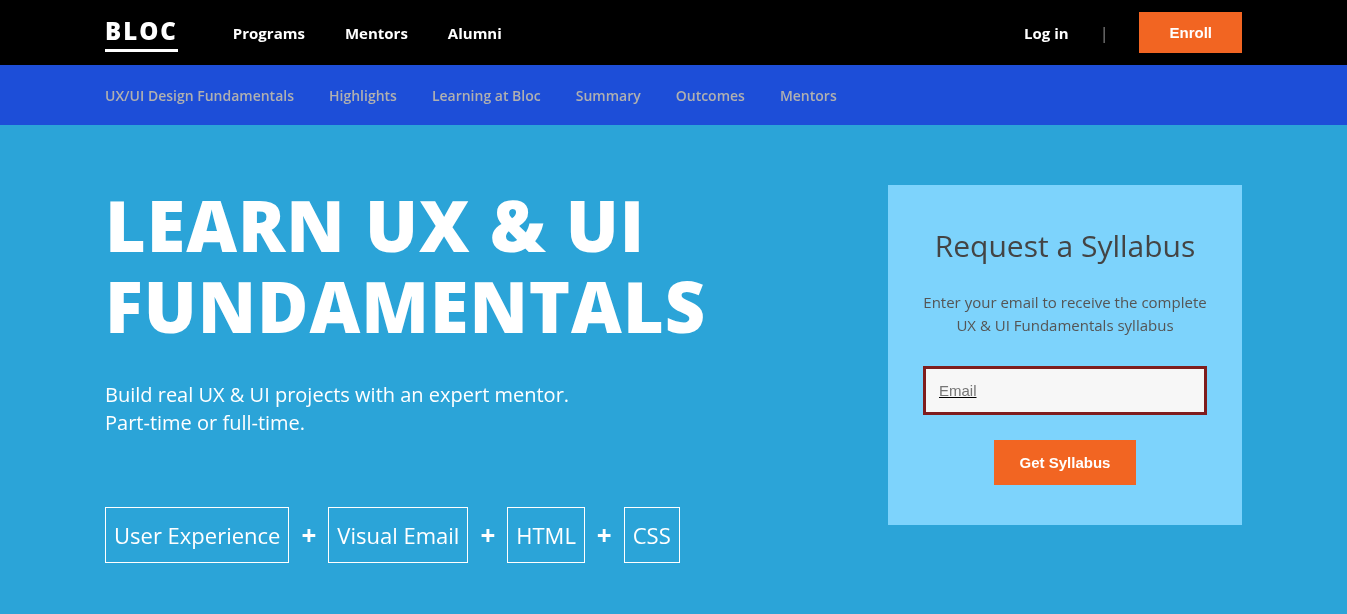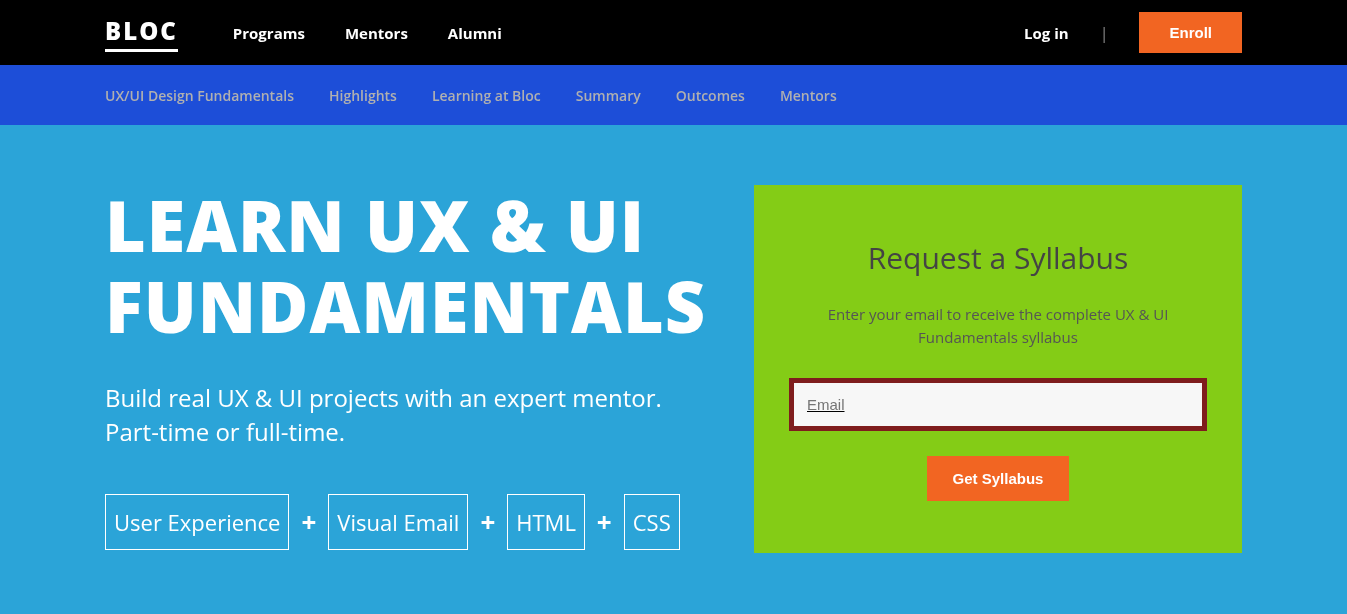--- a/index.html
+++ b/index.html
@@ -78,9 +78,9 @@
     .plus { color: #fff; font-size: 26px; font-weight: 700; }
     
     .syllabus-card {
-      background: #84cc16;
-      width: 488px;
-      padding: 52px 35px;
+      background: #7dd3fc;
+      width: 354px;
+      padding: 40px 35px;
       text-align: center;
       flex-shrink: 0;
       height: fit-content;

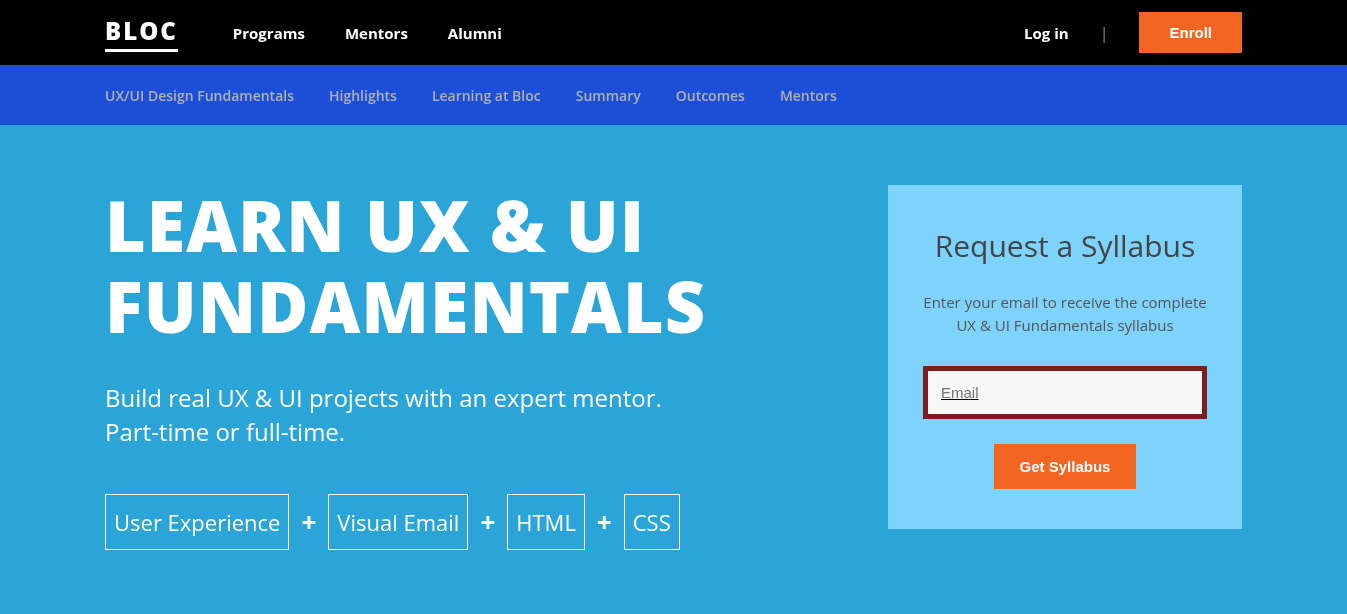--- a/index.html
+++ b/index.html
@@ -62,10 +62,10 @@
       margin-bottom: 35px;
     }
     .hero-sub {
-      font-size: 24px;
+      font-size: 20px;
       font-weight: 400;
       line-height: 1.4;
-      margin-bottom: 46px;
+      margin-bottom: 70px;
     }
     .topics { display: flex; align-items: center; gap: 12px; flex-wrap: wrap; }
     .topic-box {

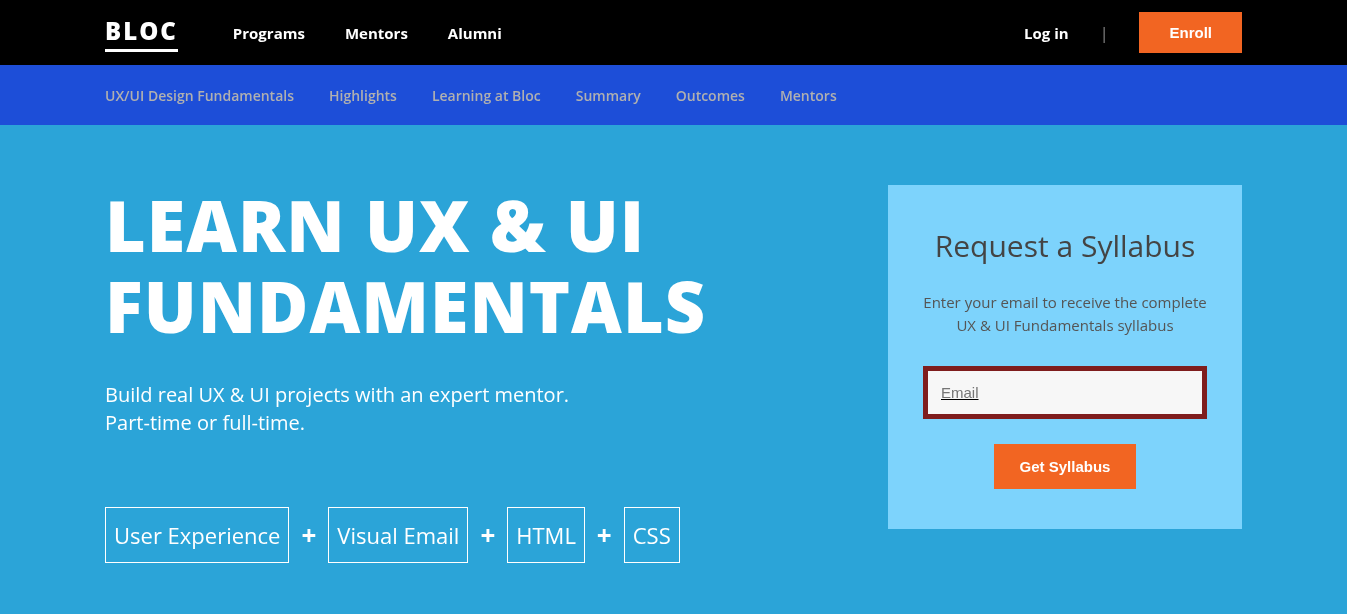--- a/index.html
+++ b/index.html
@@ -100,7 +100,7 @@
     .email-input {
       width: 100%;
       padding: 13px;
-      border: 5px solid #7f1d1d;
+      border: 3px solid #7f1d1d;
       background: #f7f7f7;
       font-size: 15px;
       margin-bottom: 25px;

